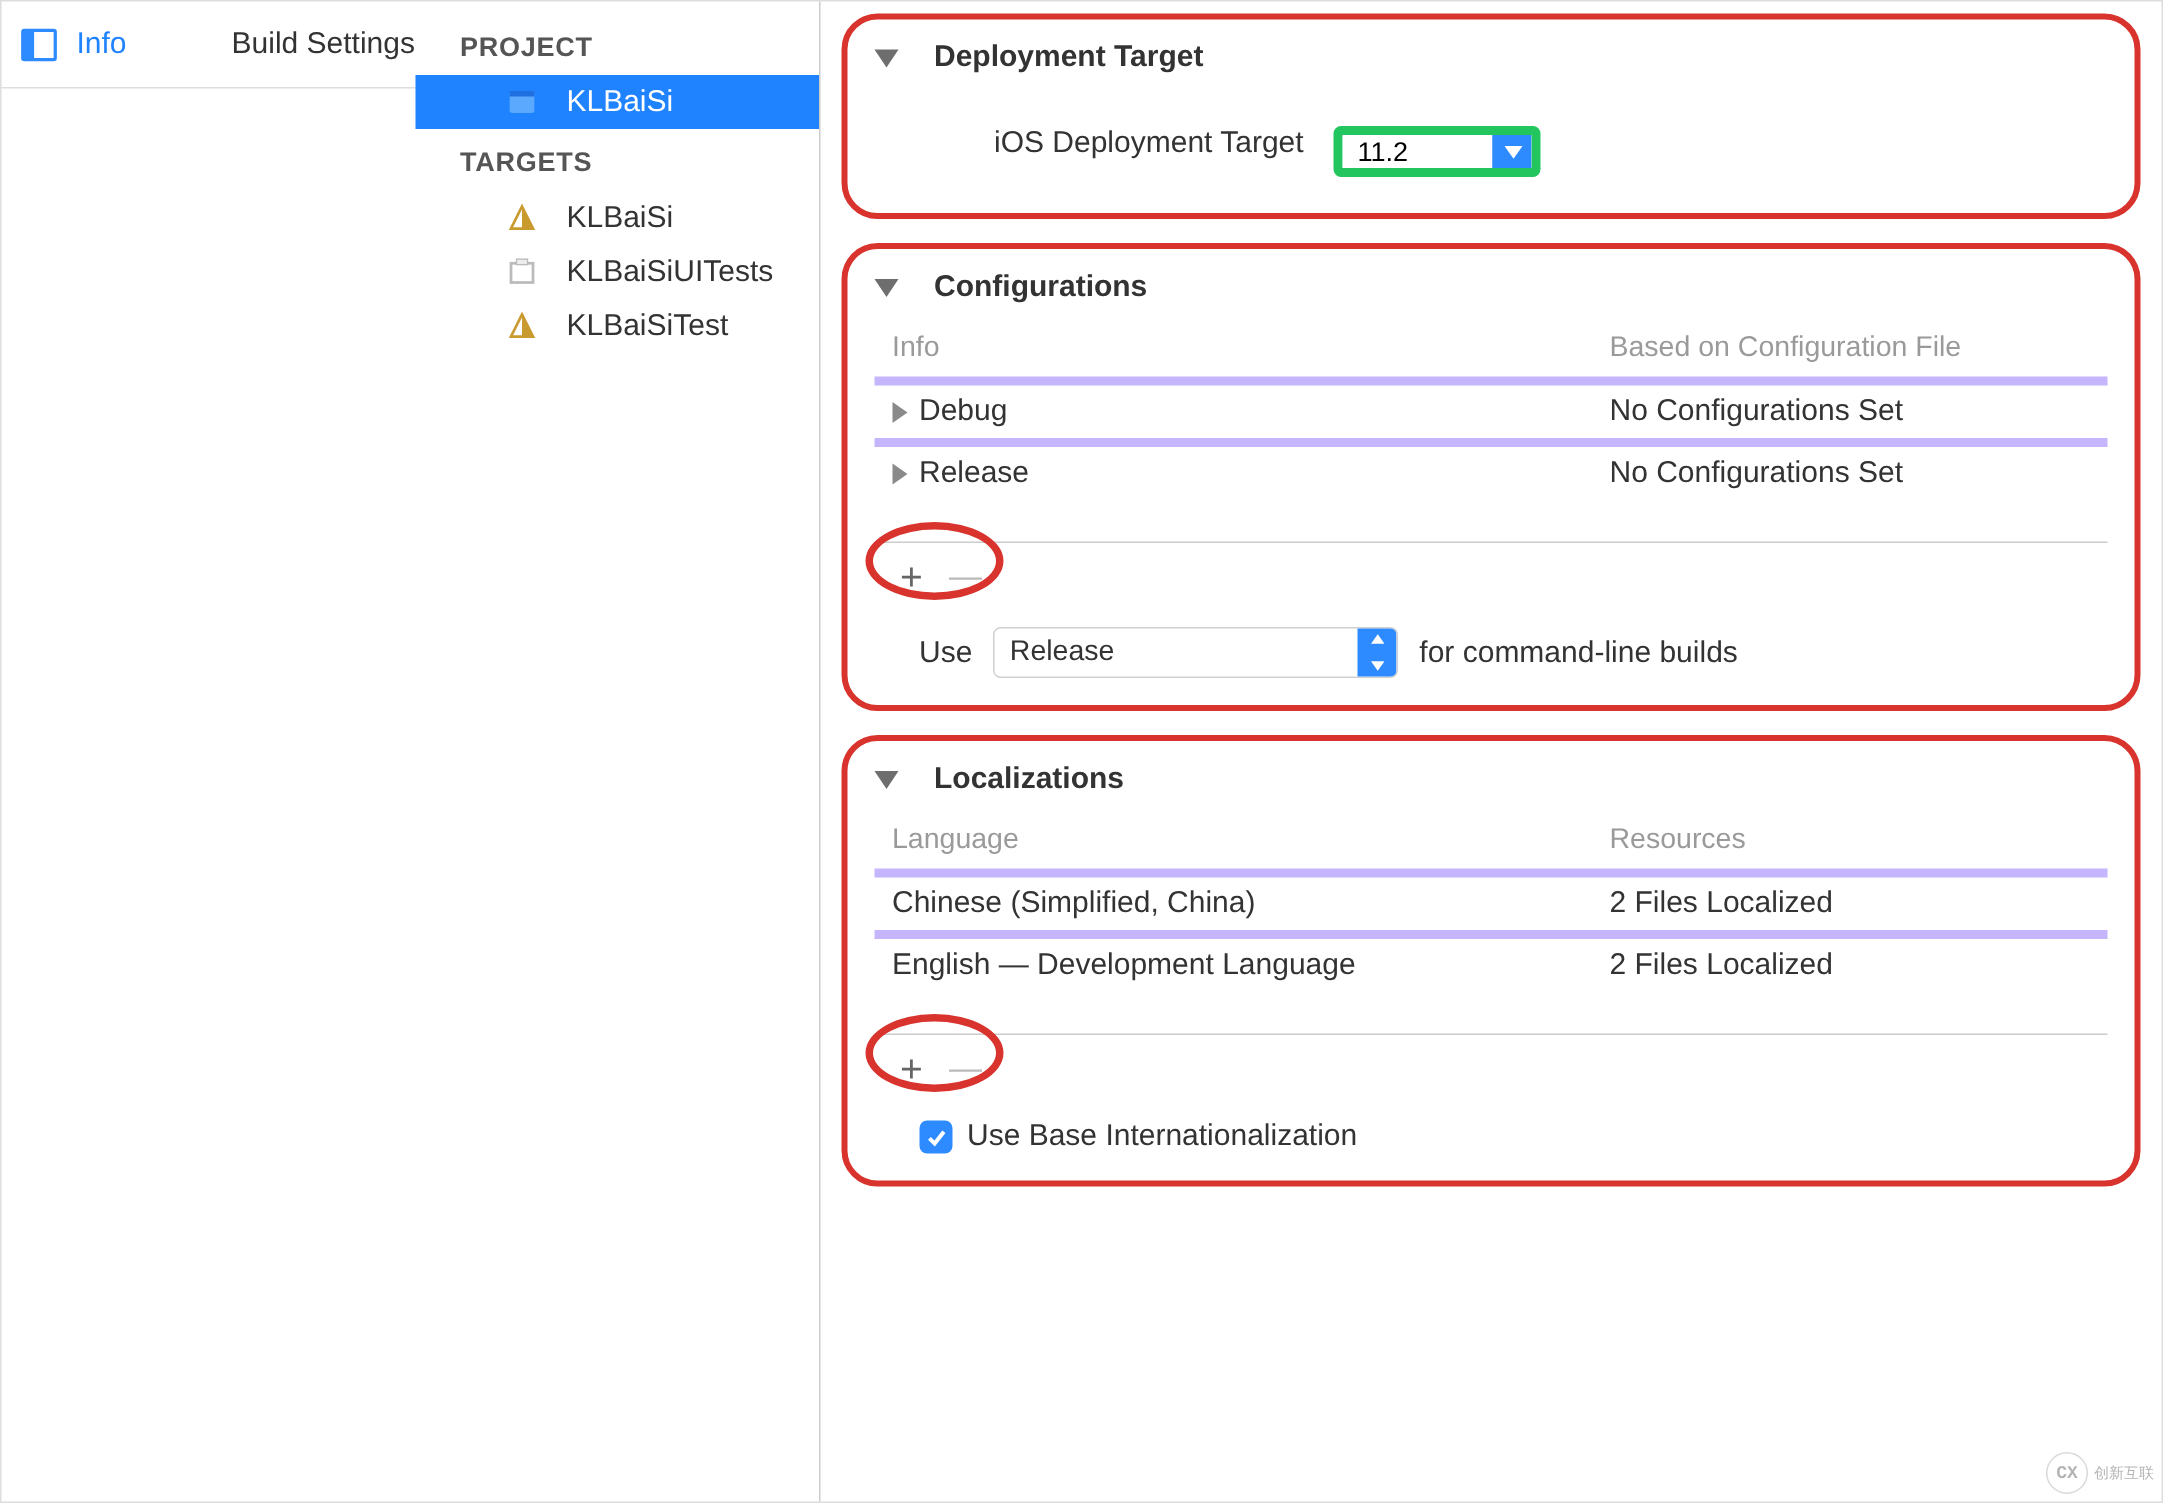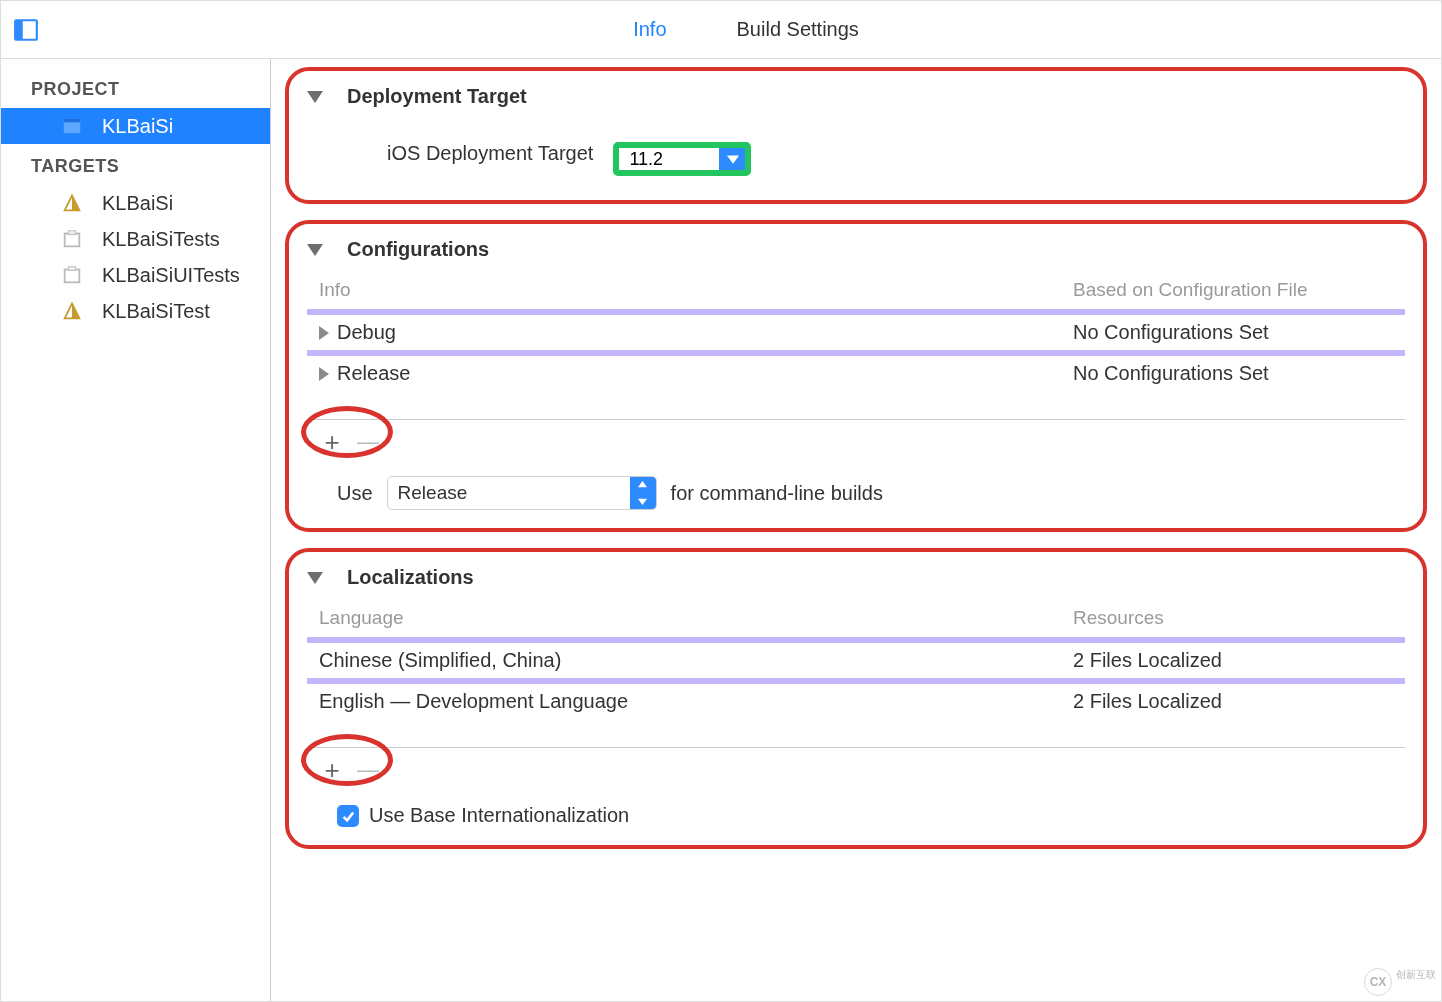--- a/index.html
+++ b/index.html
@@ -5,7 +5,7 @@
 * { box-sizing: border-box; margin: 0; padding: 0; }
 body { font-family: -apple-system, "Helvetica Neue", Arial, sans-serif; font-size: 18px; color: #333; background: #fff; width: 1442px; height: 1002px; overflow: hidden; }
 
-.window { display: flex; flex-direction: column; width: 100%; height: 100%; border: 1px solid #ddd; }
+.window { display: flex; width: 100%; height: 100%; border: 1px solid #ddd; }
 .top-bar { display: flex; align-items: center; height: 58px; border-bottom: 1px solid #ddd; }
 .panel-toggle { width: 50px; display: flex; justify-content: center; align-items: center; }
 .panel-toggle svg { width: 26px; height: 26px; }

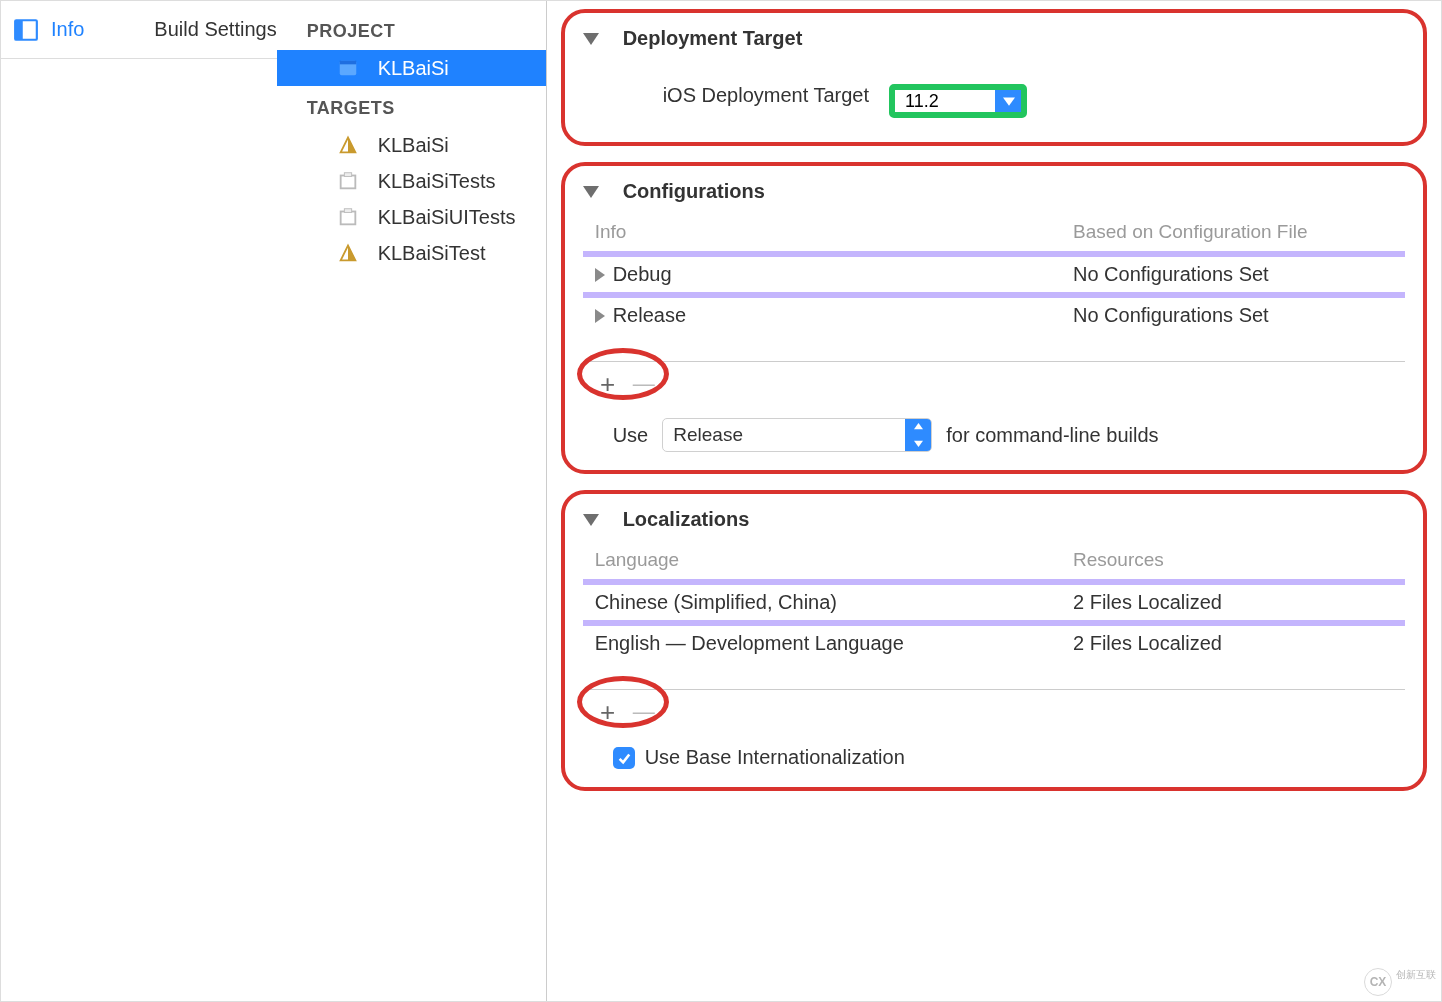--- a/index.html
+++ b/index.html
@@ -99,15 +99,6 @@
             </svg>
           </span>
         <span>KLBaiSi</span>
-      </div>
-      <div class="sidebar-item">
-        <span class="icon-slot">
-            <svg viewBox="0 0 24 24" width="22" height="22">
-              <rect x="4" y="6" width="16" height="14" fill="none" stroke="#bbb" stroke-width="2"></rect>
-              <rect x="8" y="3" width="8" height="4" fill="#eee" stroke="#bbb"></rect>
-            </svg>
-          </span>
-        <span>KLBaiSiTests</span>
       </div>
       <div class="sidebar-item">
         <span class="icon-slot">

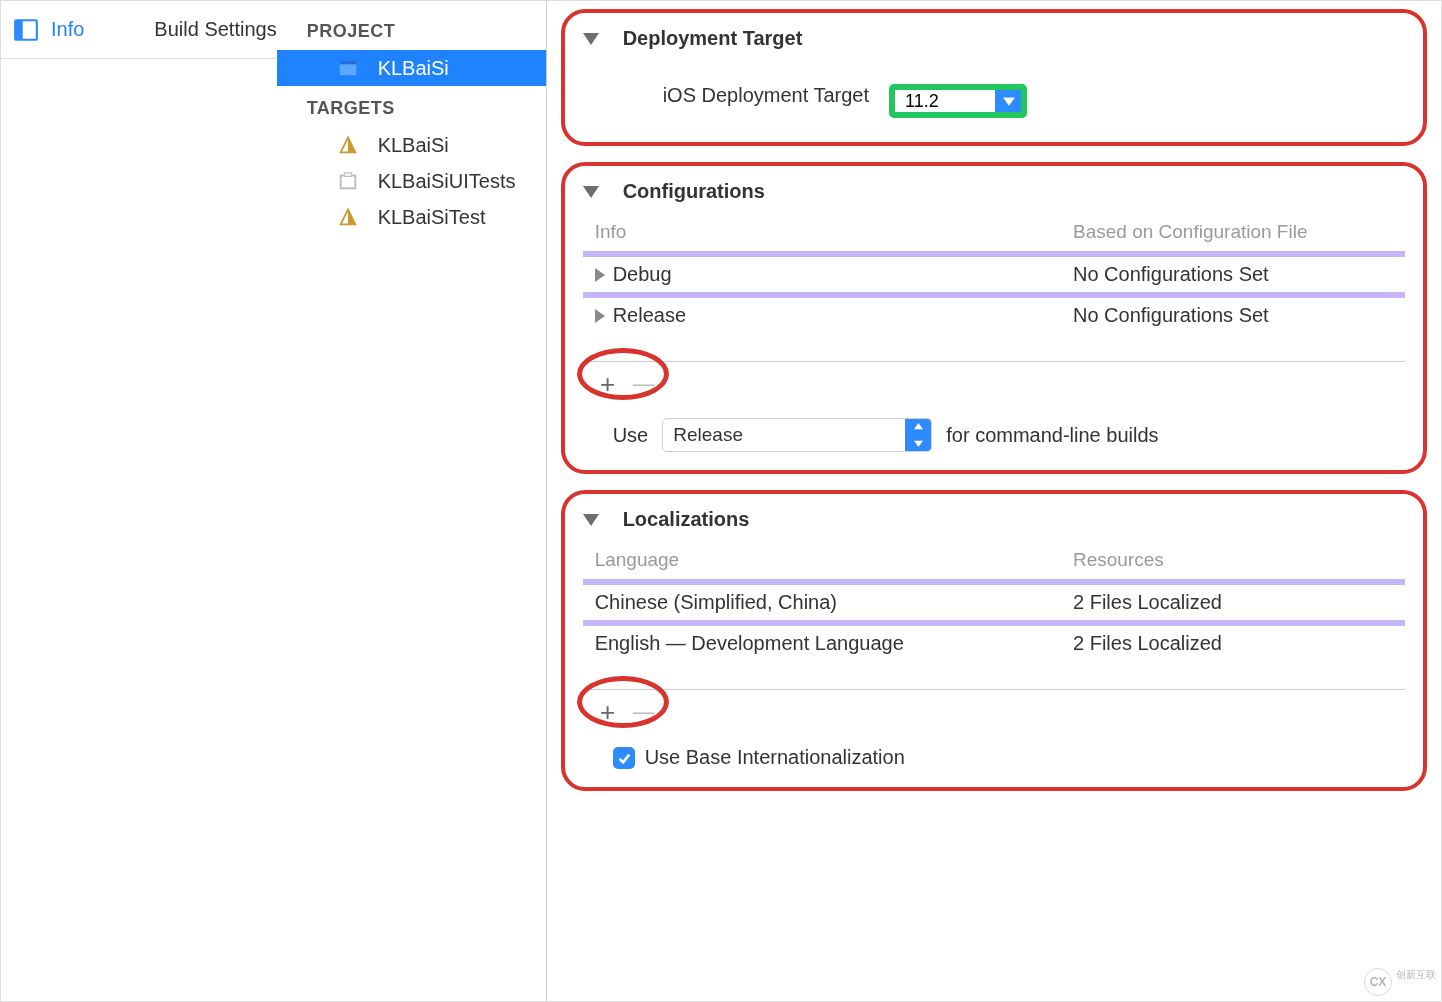--- a/index.html
+++ b/index.html
@@ -57,7 +57,7 @@
 .checkbox { width:22px; height:22px; border-radius:5px; background:#2E8BFF; display:flex; align-items:center; justify-content:center; }
 .checkbox svg { width:14px; height:14px; stroke:white; stroke-width:3; fill:none; }
 
-.watermark { position: absolute; right: 6px; bottom: 6px; opacity: .55; font-size: 10px; display:flex; align-items:flex-start; gap:4px; color:#777; }
+.watermark { position: absolute; right: 6px; bottom: 6px; opacity: .55; font-size: 10px; display:flex; align-items:center; gap:4px; color:#777;font-family:Liberation Mono, monospace; }
 .watermark .wm-icon { width:28px; height:28px; border:1px solid #bbb; border-radius:50%; display:flex; align-items:center; justify-content:center; font-weight:700; font-size:12px; }
 </style>
 </head>

